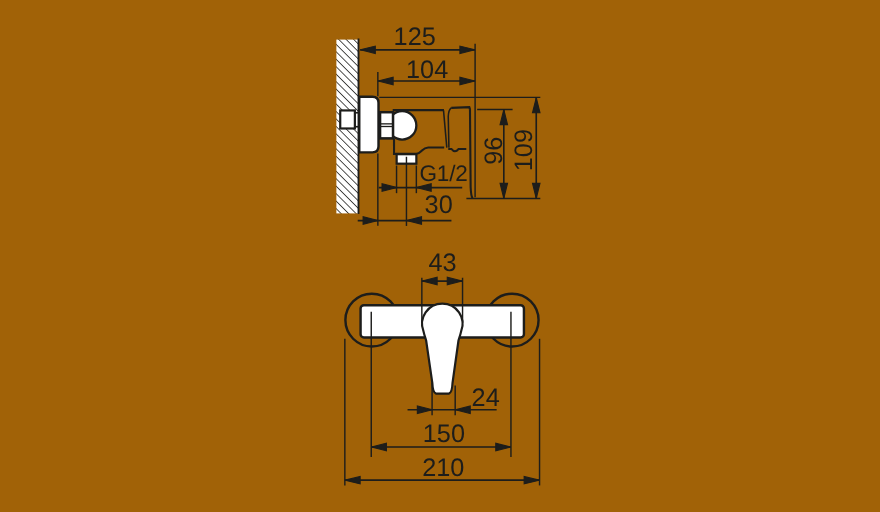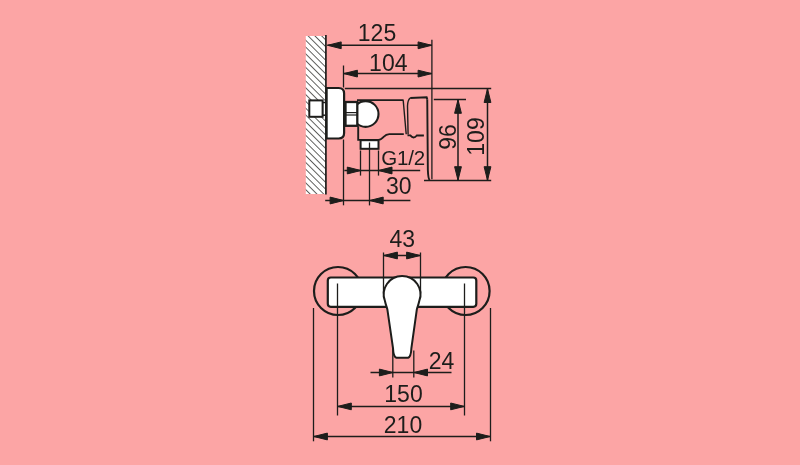--- a/index.html
+++ b/index.html
@@ -3,7 +3,7 @@
 <meta charset="utf-8">
 <style>
   html,body{margin:0;padding:0;background:#ffffff;}
-  .page{width:800px;height:465px;position:relative;background:#fca5a5;overflow:hidden;}
+  .page{width:800px;height:465px;position:relative;background:#a16207;overflow:hidden;}
   svg{position:absolute;left:0;top:0;}
   text{font-family:"Liberation Sans",sans-serif;fill:#1d1d1b;}
 </style>

